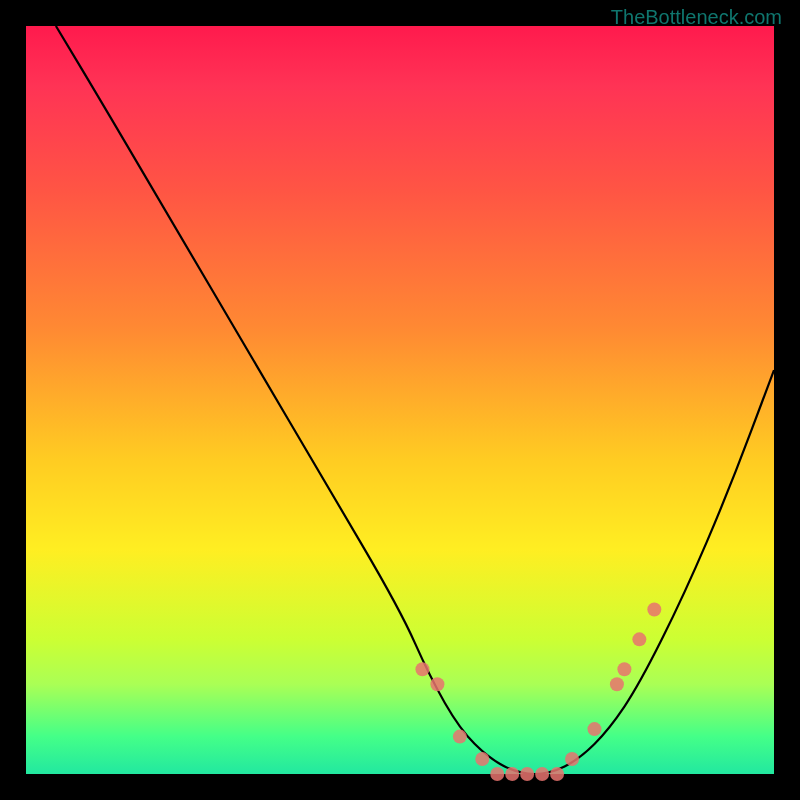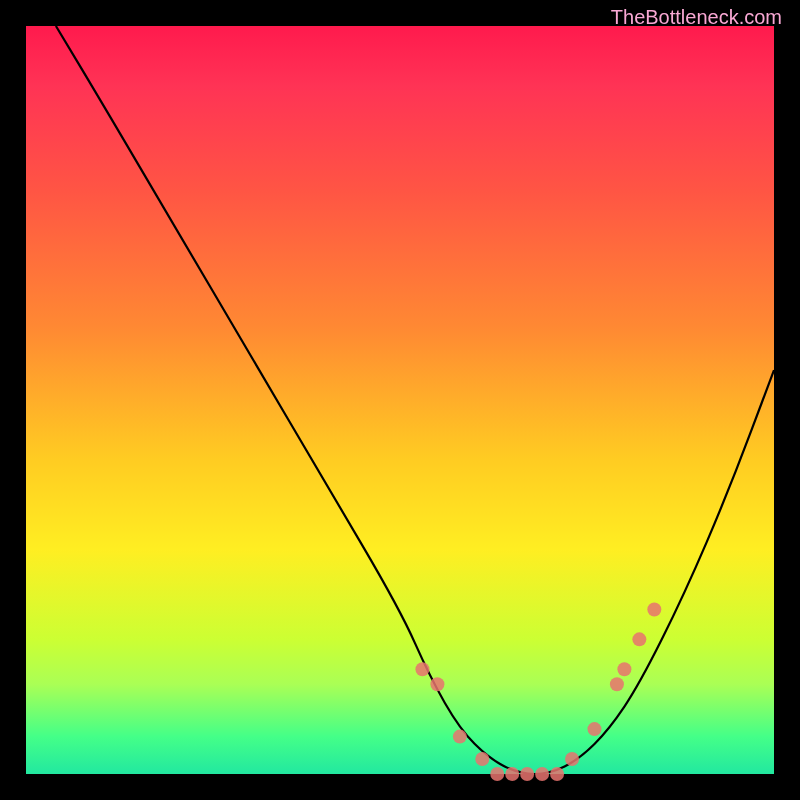--- a/index.html
+++ b/index.html
@@ -15,7 +15,7 @@
     position: absolute;
     top: 6px;
     right: 18px;
-    color: #f9a8d4;
+    color: #0f766e;
     font-size: 20px;
     font-weight: normal;
     z-index: 10;

